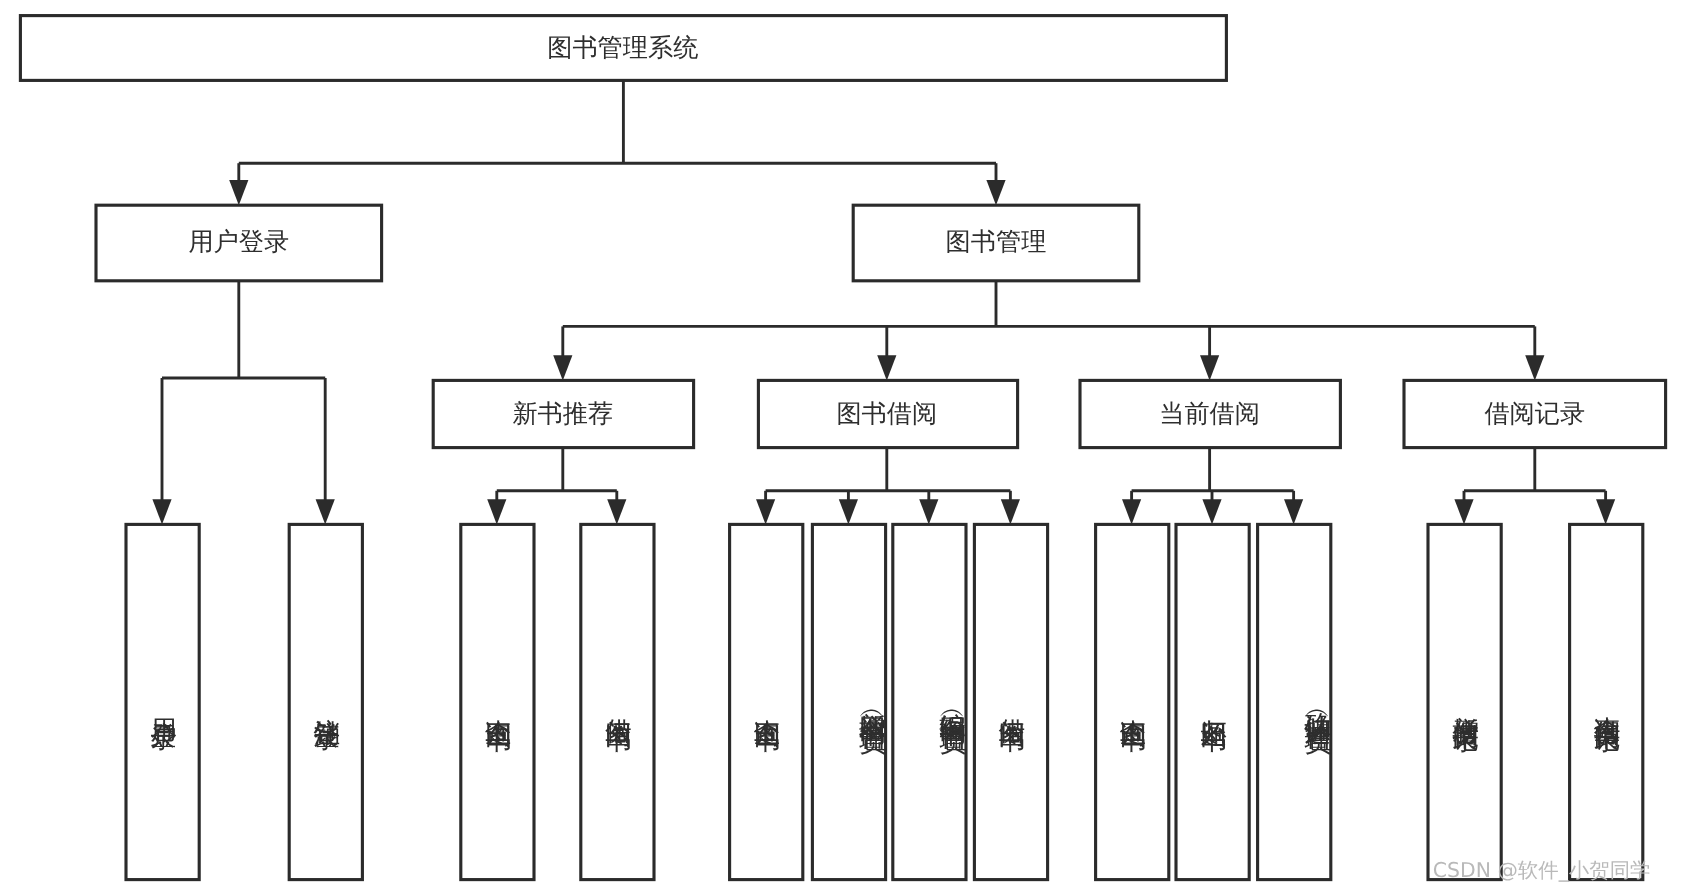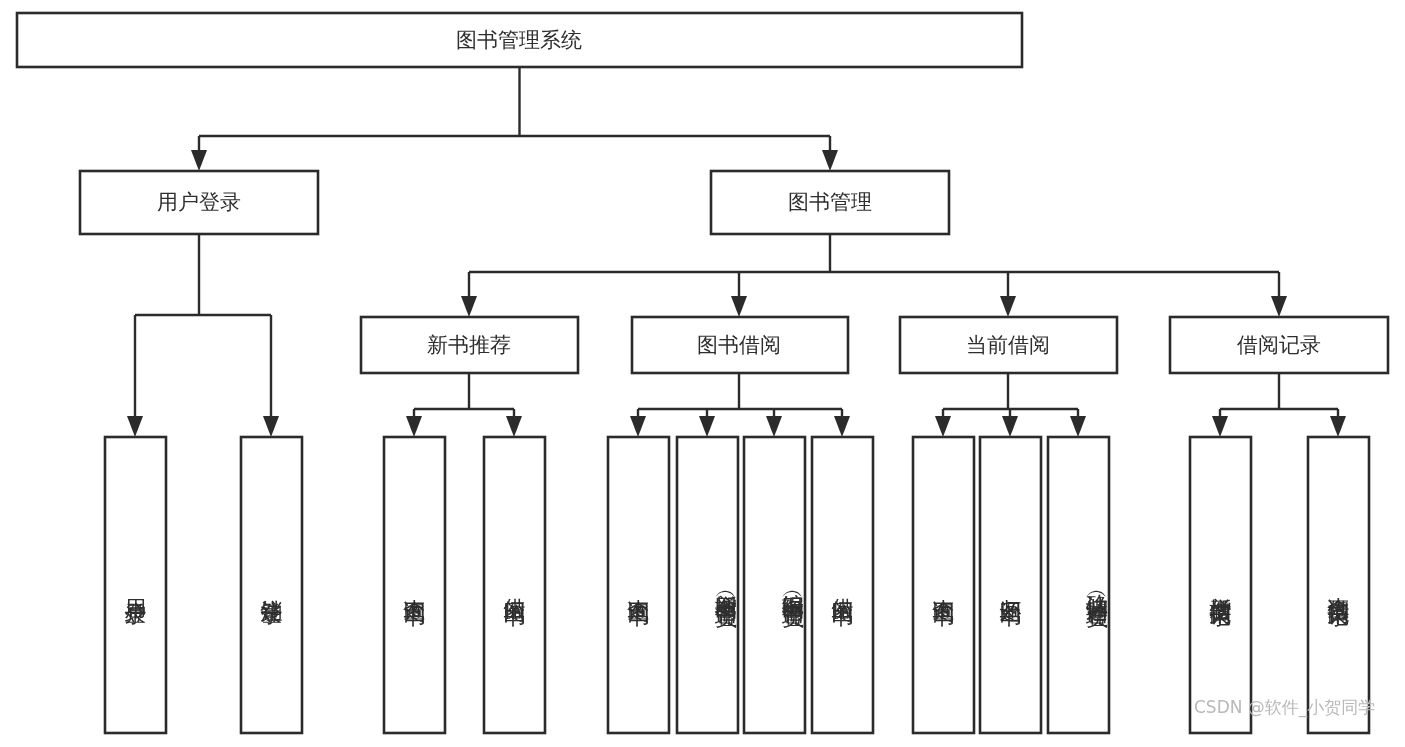--- a/index.html
+++ b/index.html
@@ -202,7 +202,7 @@
   <div class="leaf-label" style="left:1190px; top:437px; width:61px; height:296px;">新增借阅记录</div>
   <div class="leaf-label" style="left:1308px; top:437px; width:61px; height:296px;">查询借阅记录</div>
 
-  <div class="watermark" style="left:1194px; top:696px;">CSDN @软件_小贺同学</div>
+  <div class="watermark" style="left:1194px; top:714px;">CSDN @软件_小贺同学</div>
 
 </div>
 

